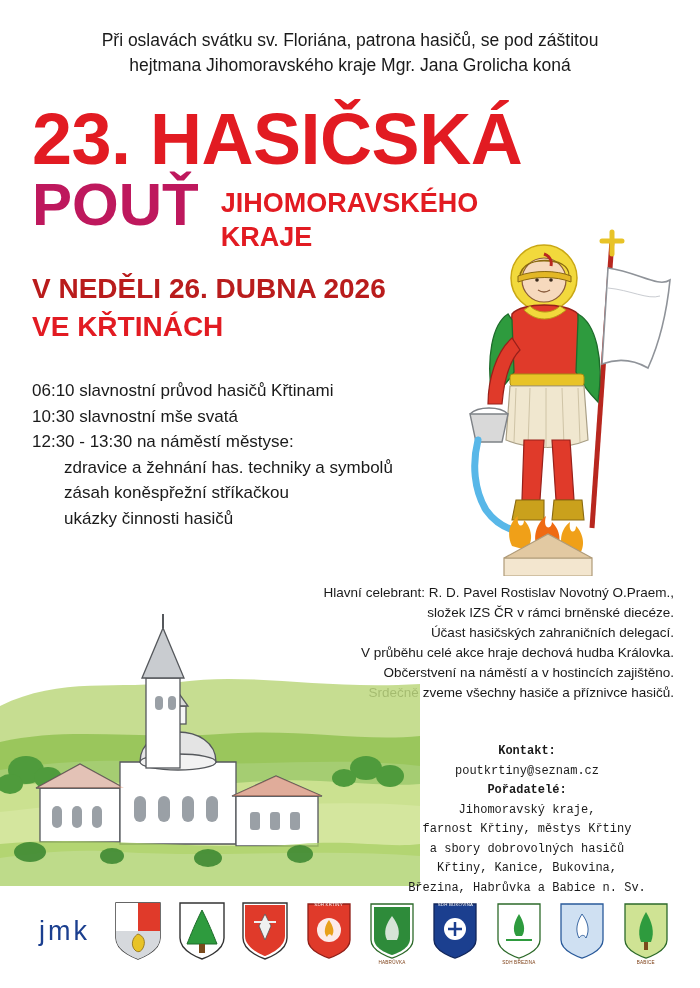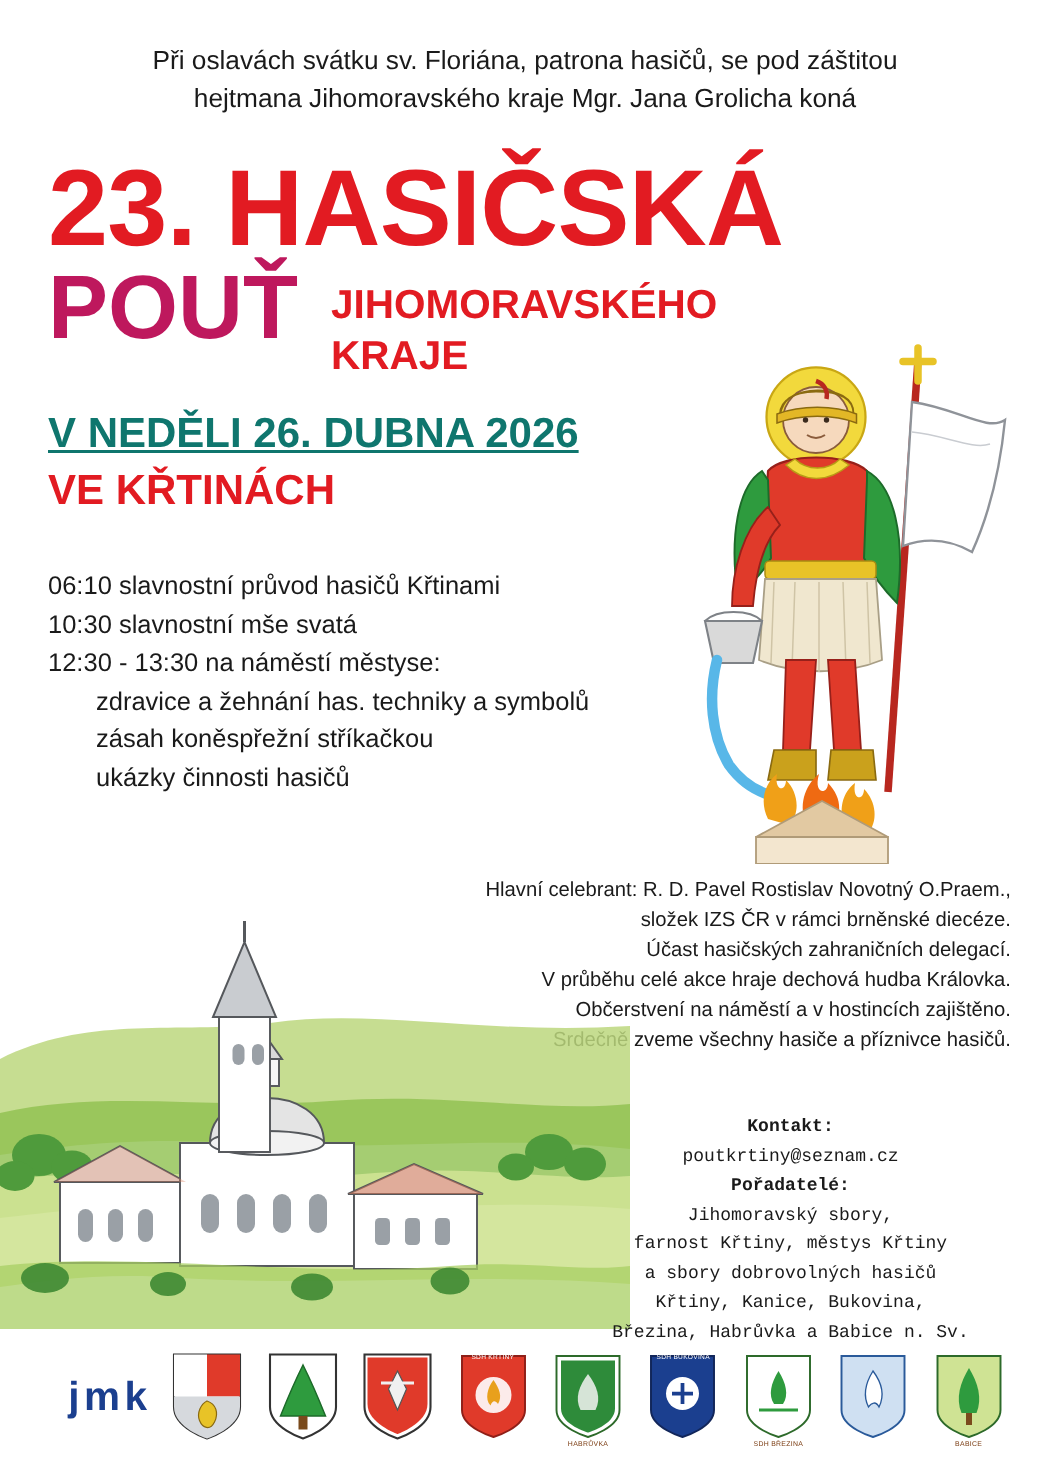--- a/index.html
+++ b/index.html
@@ -73,10 +73,9 @@
   .date-line {
     font-size: 28px;
     font-weight: bold;
-    color: #0f766e;
+    color: #b91c1c;
     line-height: 34px;
     margin-top: 18px;
-    text-decoration: underline;
   }
   .place-line {
     font-size: 28px;

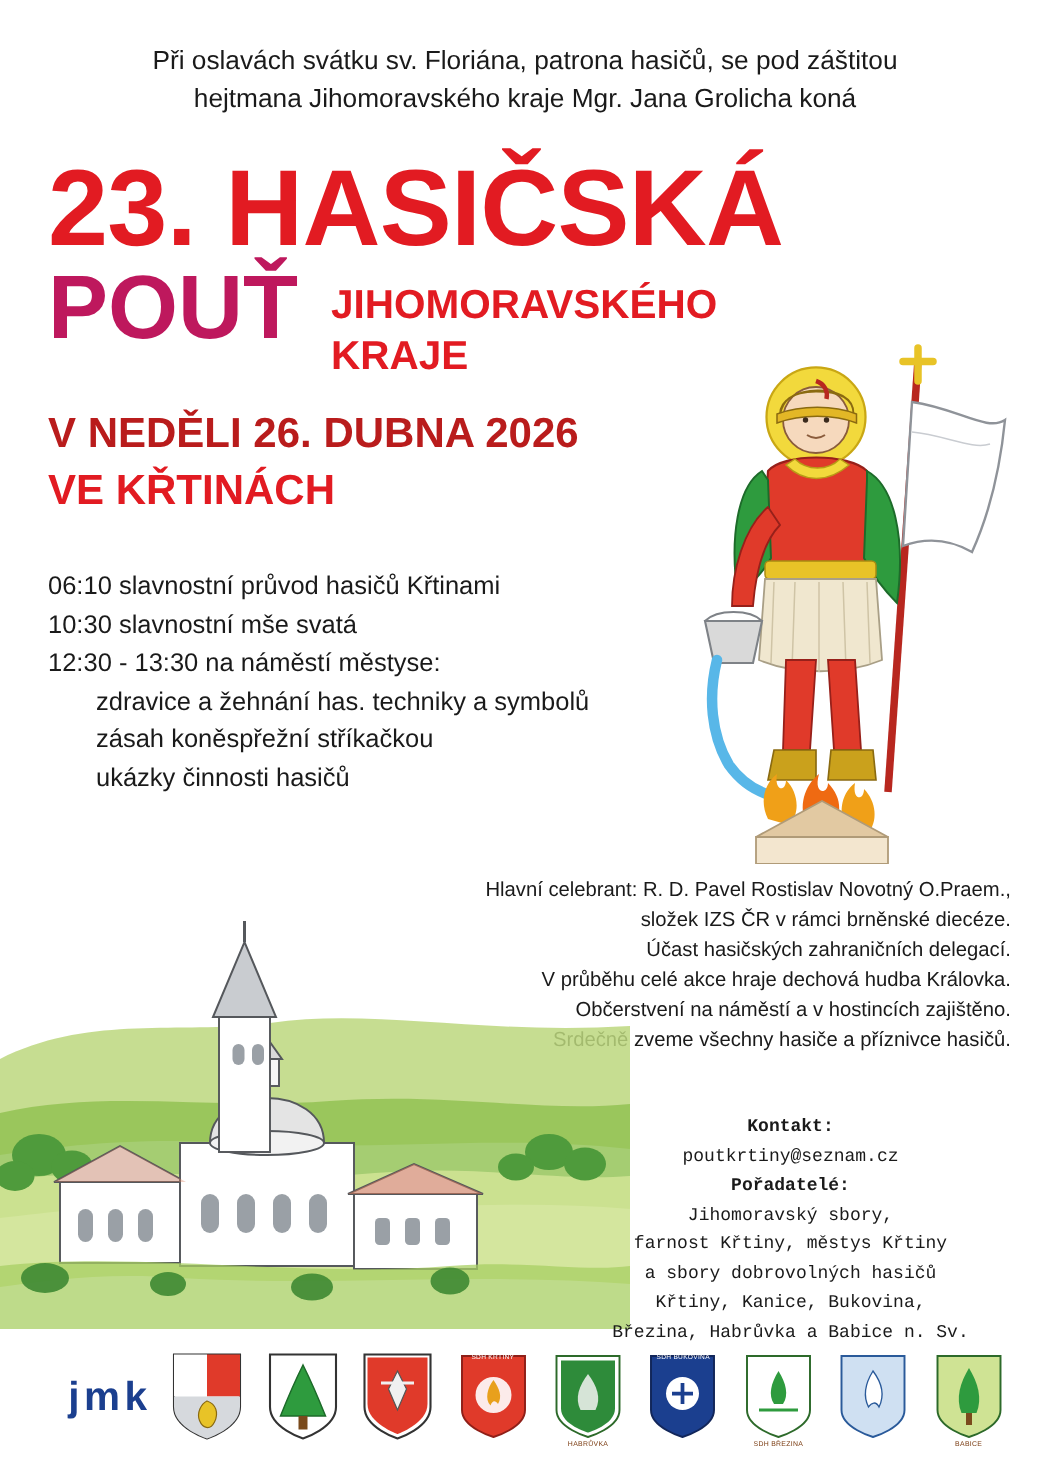--- a/index.html
+++ b/index.html
@@ -365,7 +365,7 @@
     <div class="contact-heading">Kontakt:</div>
     <a class="contact-email" href="#">poutkrtiny@seznam.cz</a>
     <div class="contact-heading">Pořadatelé:</div>
-    <div>Jihomoravský sbory,</div>
+    <div>Jihomoravský kraje,</div>
     <div>farnost Křtiny, městys Křtiny</div>
     <div>a sbory dobrovolných hasičů</div>
     <div>Křtiny, Kanice, Bukovina,</div>

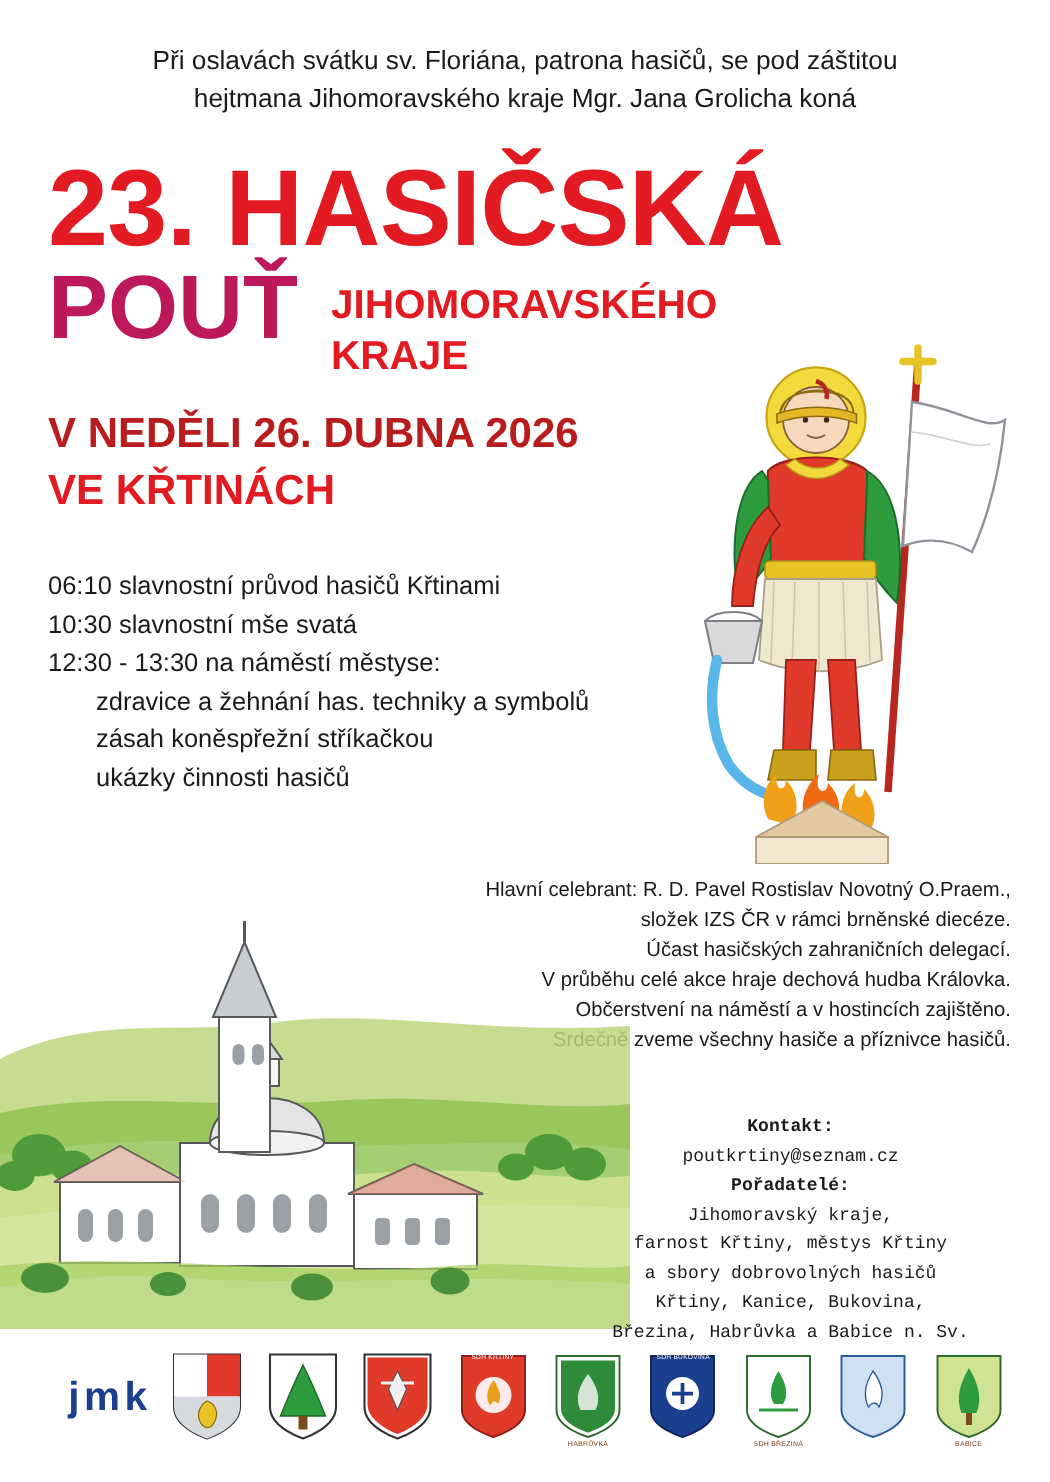--- a/index.html
+++ b/index.html
@@ -176,14 +176,14 @@
   }
   .jmk-logo {
     font-size: 27px;
-    font-weight: bold;
+    font-weight: normal;
     color: #1b3f8f;
     letter-spacing: 3px;
     width: 78px;
     height: 66px;
     display: flex;
     align-items: center;
-    justify-content: flex-end;
+    justify-content: center;
   }
   .logo-caption {
     position: absolute;

